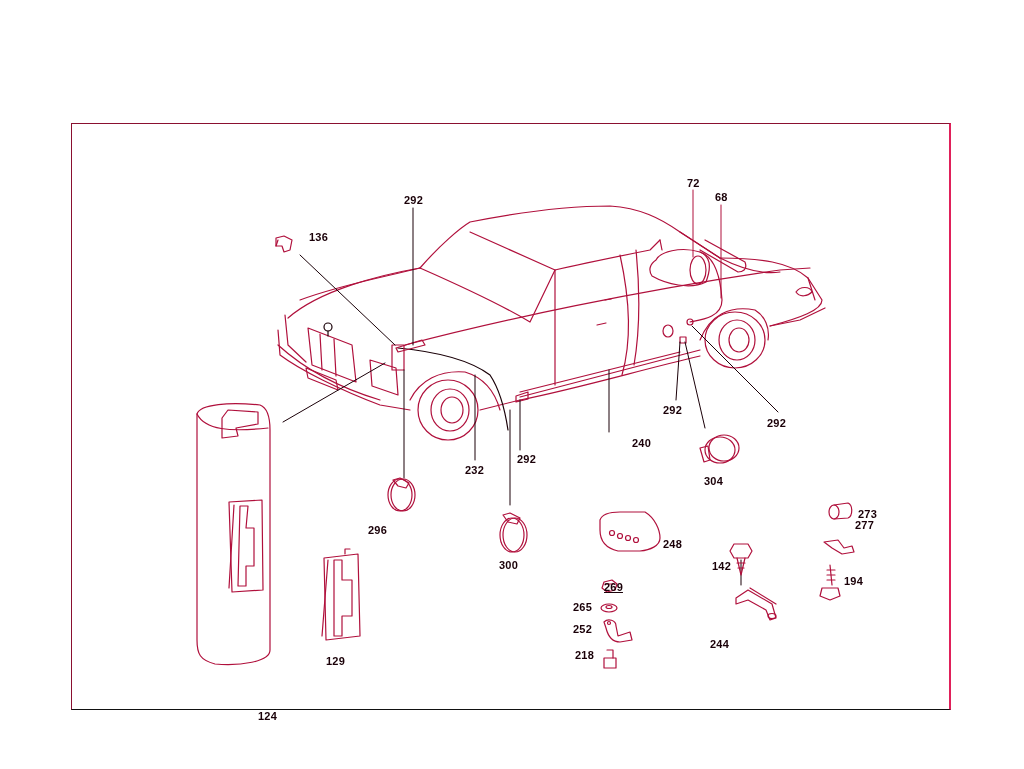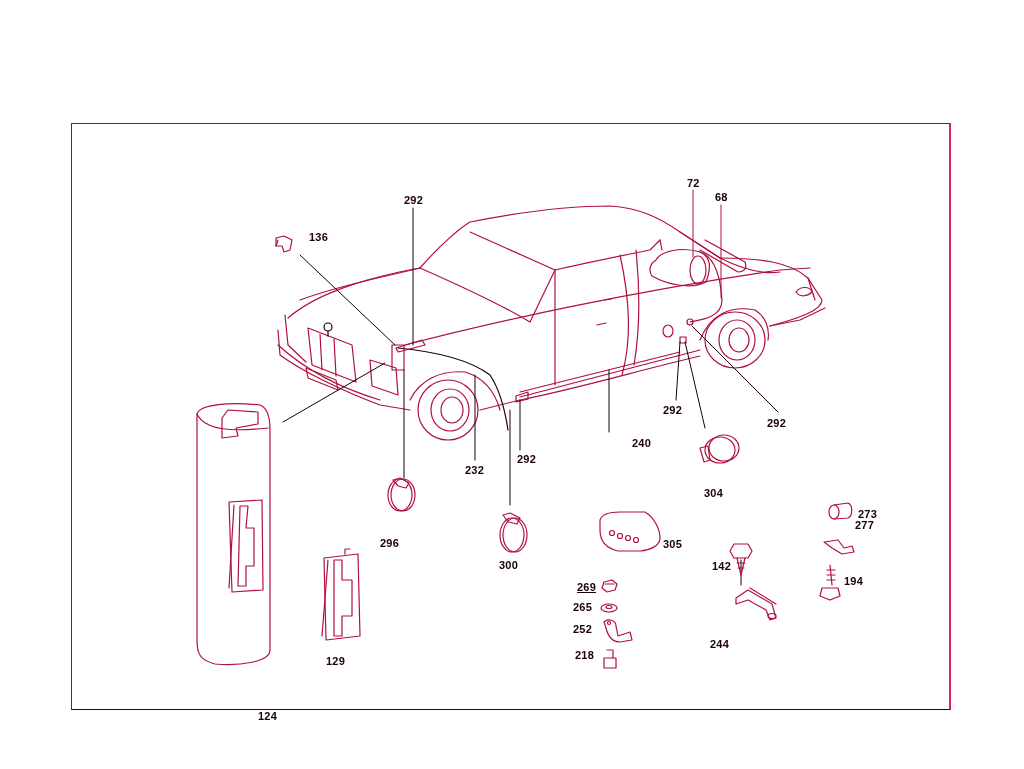--- a/index.html
+++ b/index.html
@@ -211,7 +211,7 @@
 <div class="lbl" style="left:600px;top:438px;margin-left:32px;">240</div>
 <div class="lbl" style="left:663px;top:405px;">292</div>
 <div class="lbl" style="left:767px;top:418px;">292</div>
-<div class="lbl" style="left:704px;top:488px;">304</div>
+<div class="lbl" style="left:704px;top:476px;">304</div>
 <div class="lbl" style="left:380px;top:525px;margin-top:13px;">296</div>
 <div class="lbl" style="left:499px;top:560px;">300</div>
 <div class="lbl" style="left:663px;top:539px;">305</div>

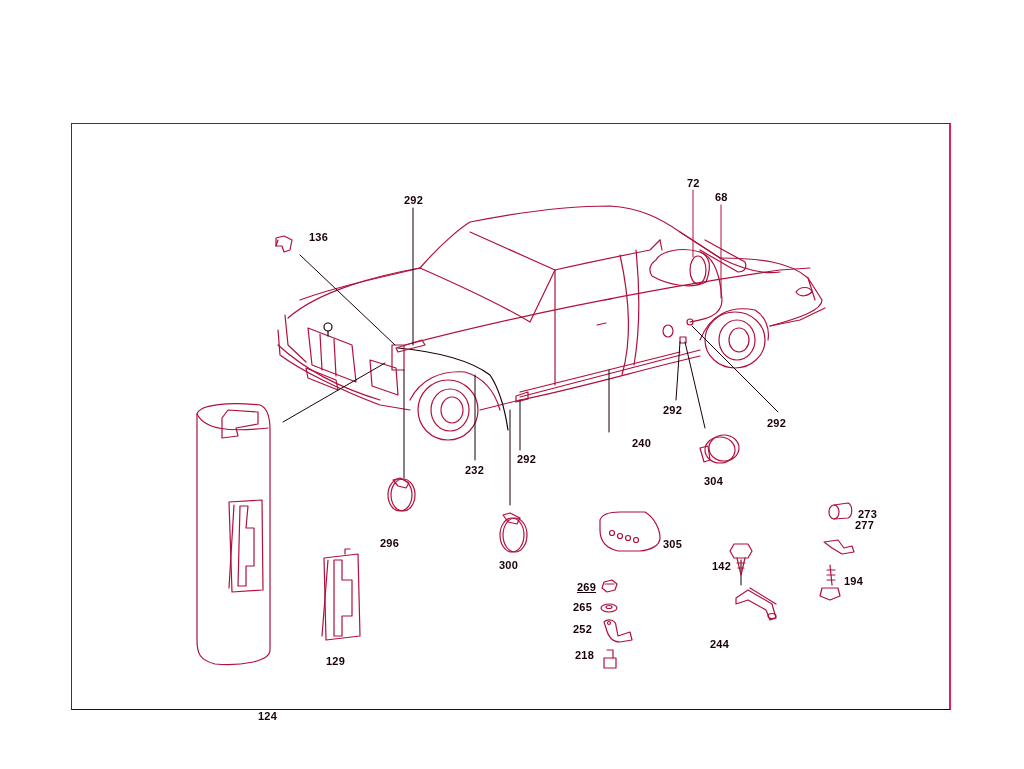--- a/index.html
+++ b/index.html
@@ -212,7 +212,7 @@
 <div class="lbl" style="left:663px;top:405px;">292</div>
 <div class="lbl" style="left:767px;top:418px;">292</div>
 <div class="lbl" style="left:704px;top:476px;">304</div>
-<div class="lbl" style="left:380px;top:525px;margin-top:13px;">296</div>
+<div class="lbl" style="left:368px;top:525px;">296</div>
 <div class="lbl" style="left:499px;top:560px;">300</div>
 <div class="lbl" style="left:663px;top:539px;">305</div>
 <div class="lbl" style="left:858px;top:509px;">273</div>

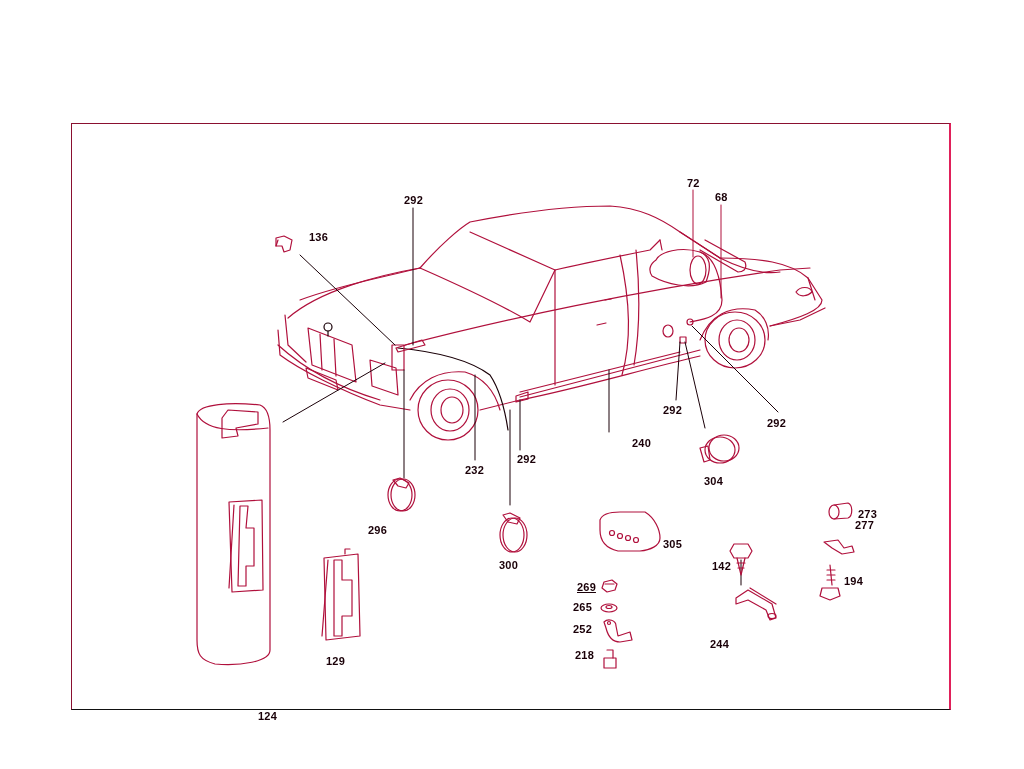--- a/index.html
+++ b/index.html
@@ -214,7 +214,7 @@
 <div class="lbl" style="left:704px;top:476px;">304</div>
 <div class="lbl" style="left:368px;top:525px;">296</div>
 <div class="lbl" style="left:499px;top:560px;">300</div>
-<div class="lbl" style="left:663px;top:539px;">305</div>
+<div class="lbl" style="left:663px;top:539px;">248</div>
 <div class="lbl" style="left:858px;top:509px;">273</div>
 <div class="lbl" style="left:855px;top:520px;">277</div>
 <div class="lbl" style="left:712px;top:561px;">142</div>

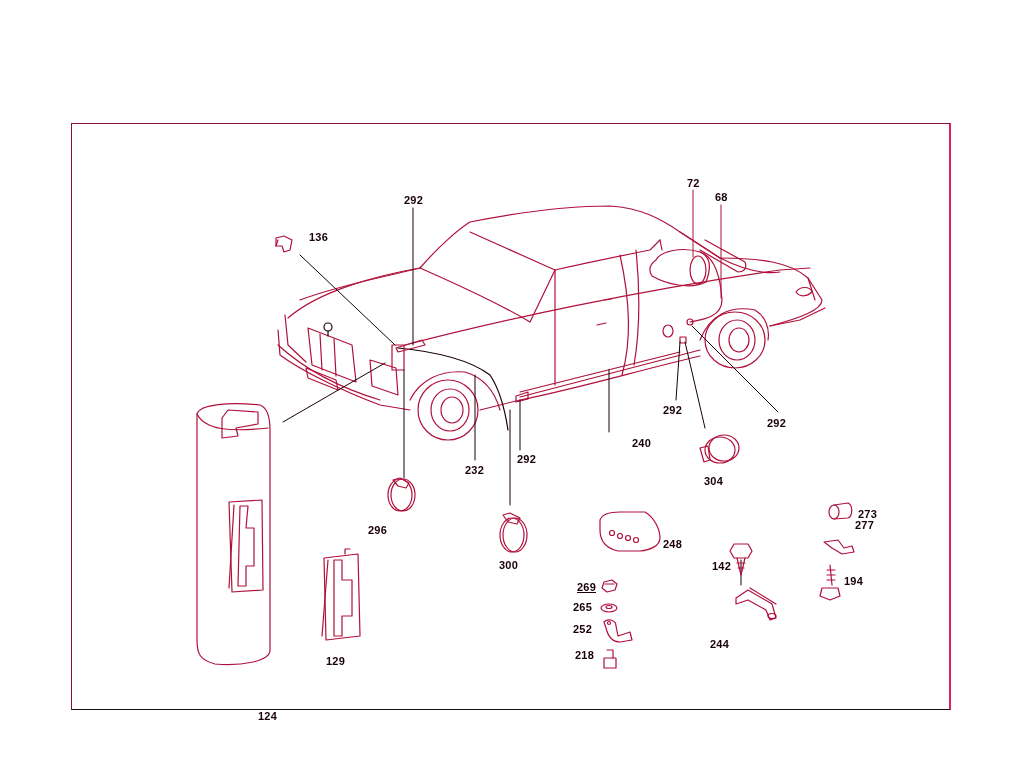--- a/index.html
+++ b/index.html
@@ -220,7 +220,7 @@
 <div class="lbl" style="left:712px;top:561px;">142</div>
 <div class="lbl" style="left:844px;top:576px;">194</div>
 <div class="lbl" style="left:710px;top:595px;margin-top:44px;">244</div>
-<div class="lbl" style="left:577px;top:582px;text-decoration:underline;">269</div>
+<div class="lbl" style="left:604px;top:582px;text-decoration:underline;">269</div>
 <div class="lbl" style="left:573px;top:602px;">265</div>
 <div class="lbl" style="left:573px;top:624px;">252</div>
 <div class="lbl" style="left:575px;top:650px;">218</div>

